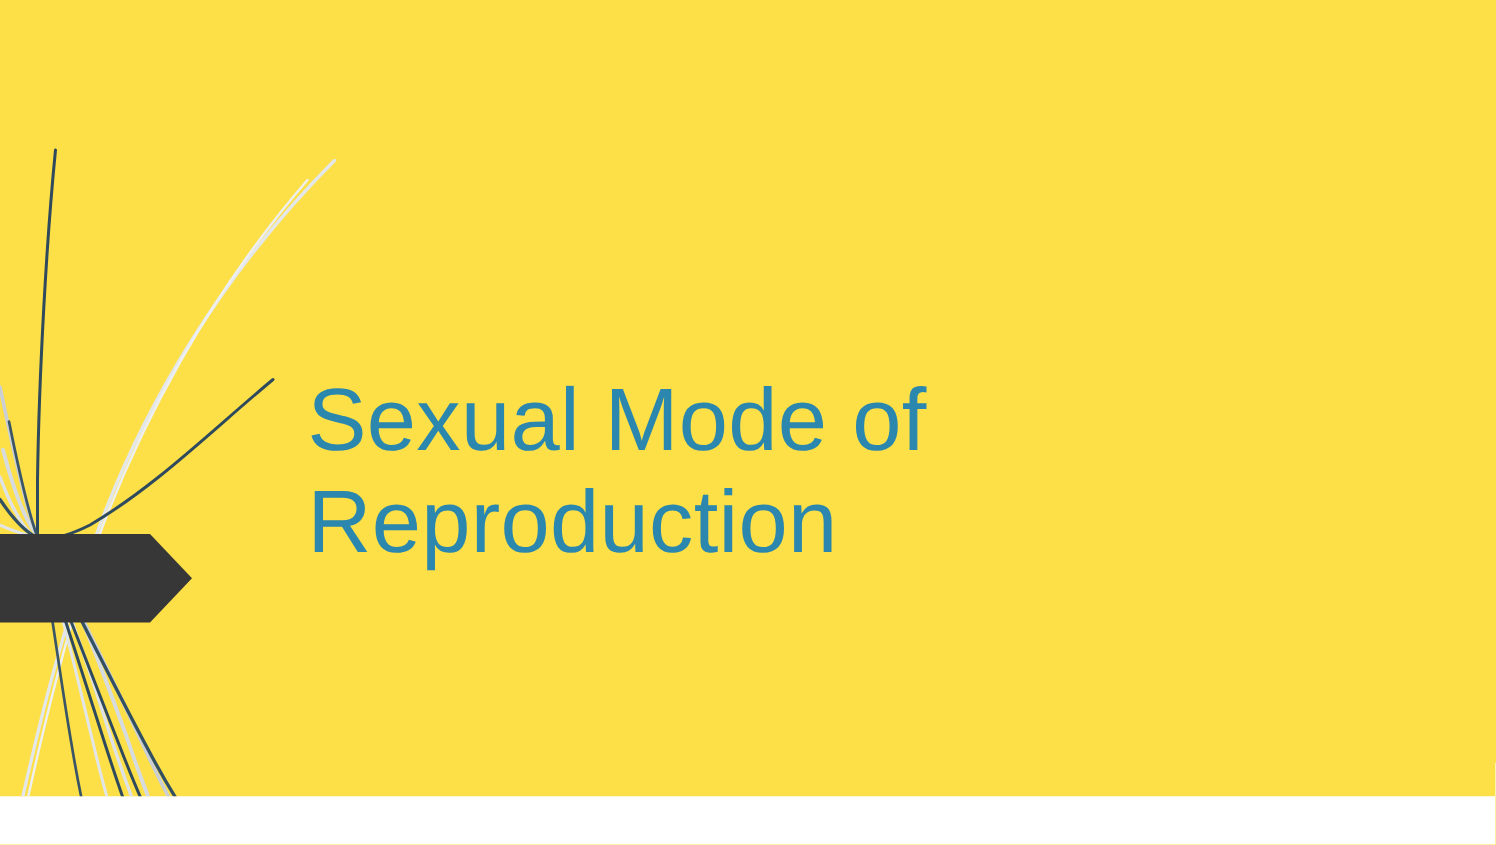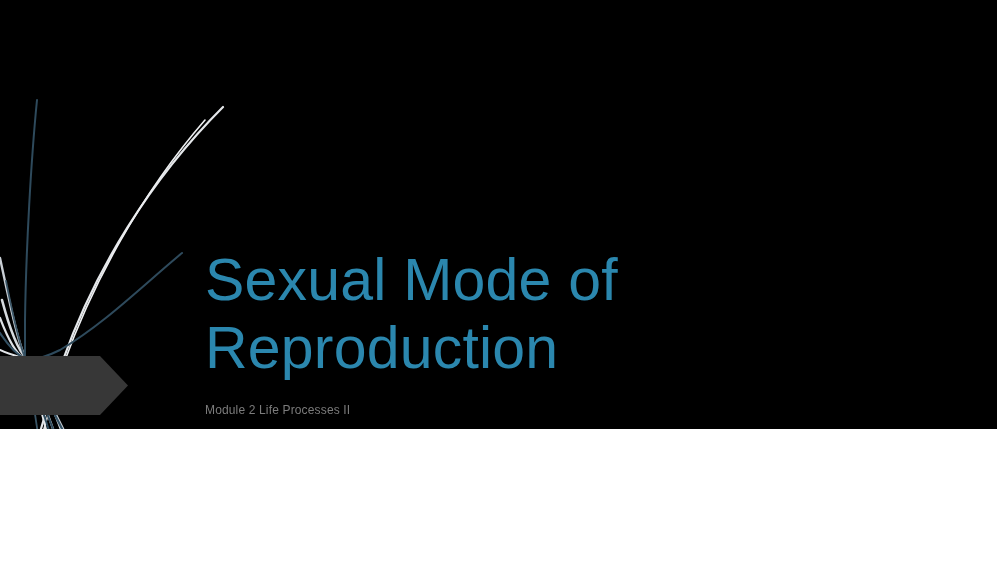--- a/index.html
+++ b/index.html
@@ -14,8 +14,8 @@
   .slide {
     position: relative;
     width: 997px;
-    height: 429px;
-    background: #000000;
+    height: 531px;
+    background: #fde047;
     overflow: hidden;
   }
   .decor-svg {

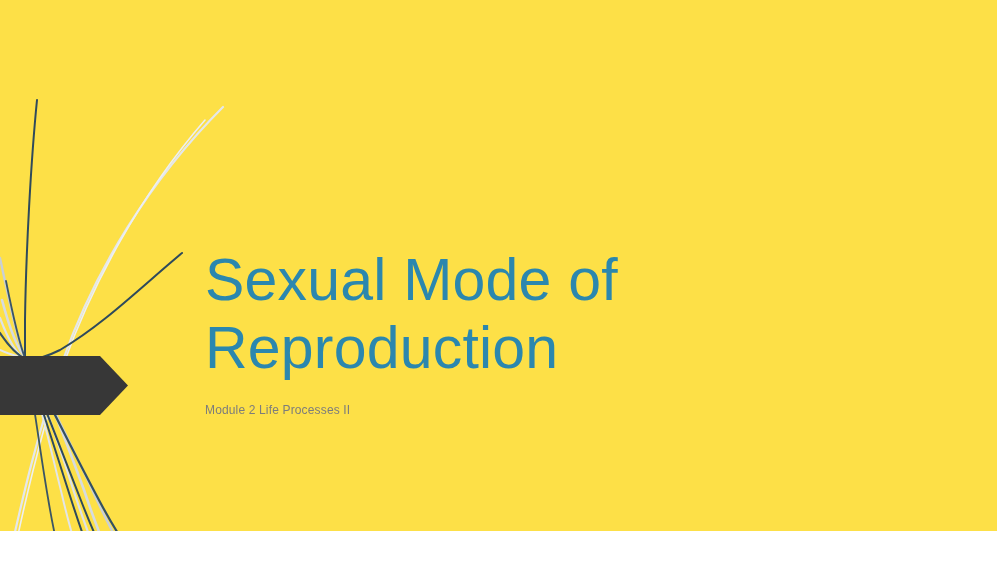--- a/index.html
+++ b/index.html
@@ -97,7 +97,6 @@
   </div>
 
   <div class="subtitle-block">
-    <p class="subtitle-line">Module 2 Life Processes II</p>
   </div>
 
 </div>

